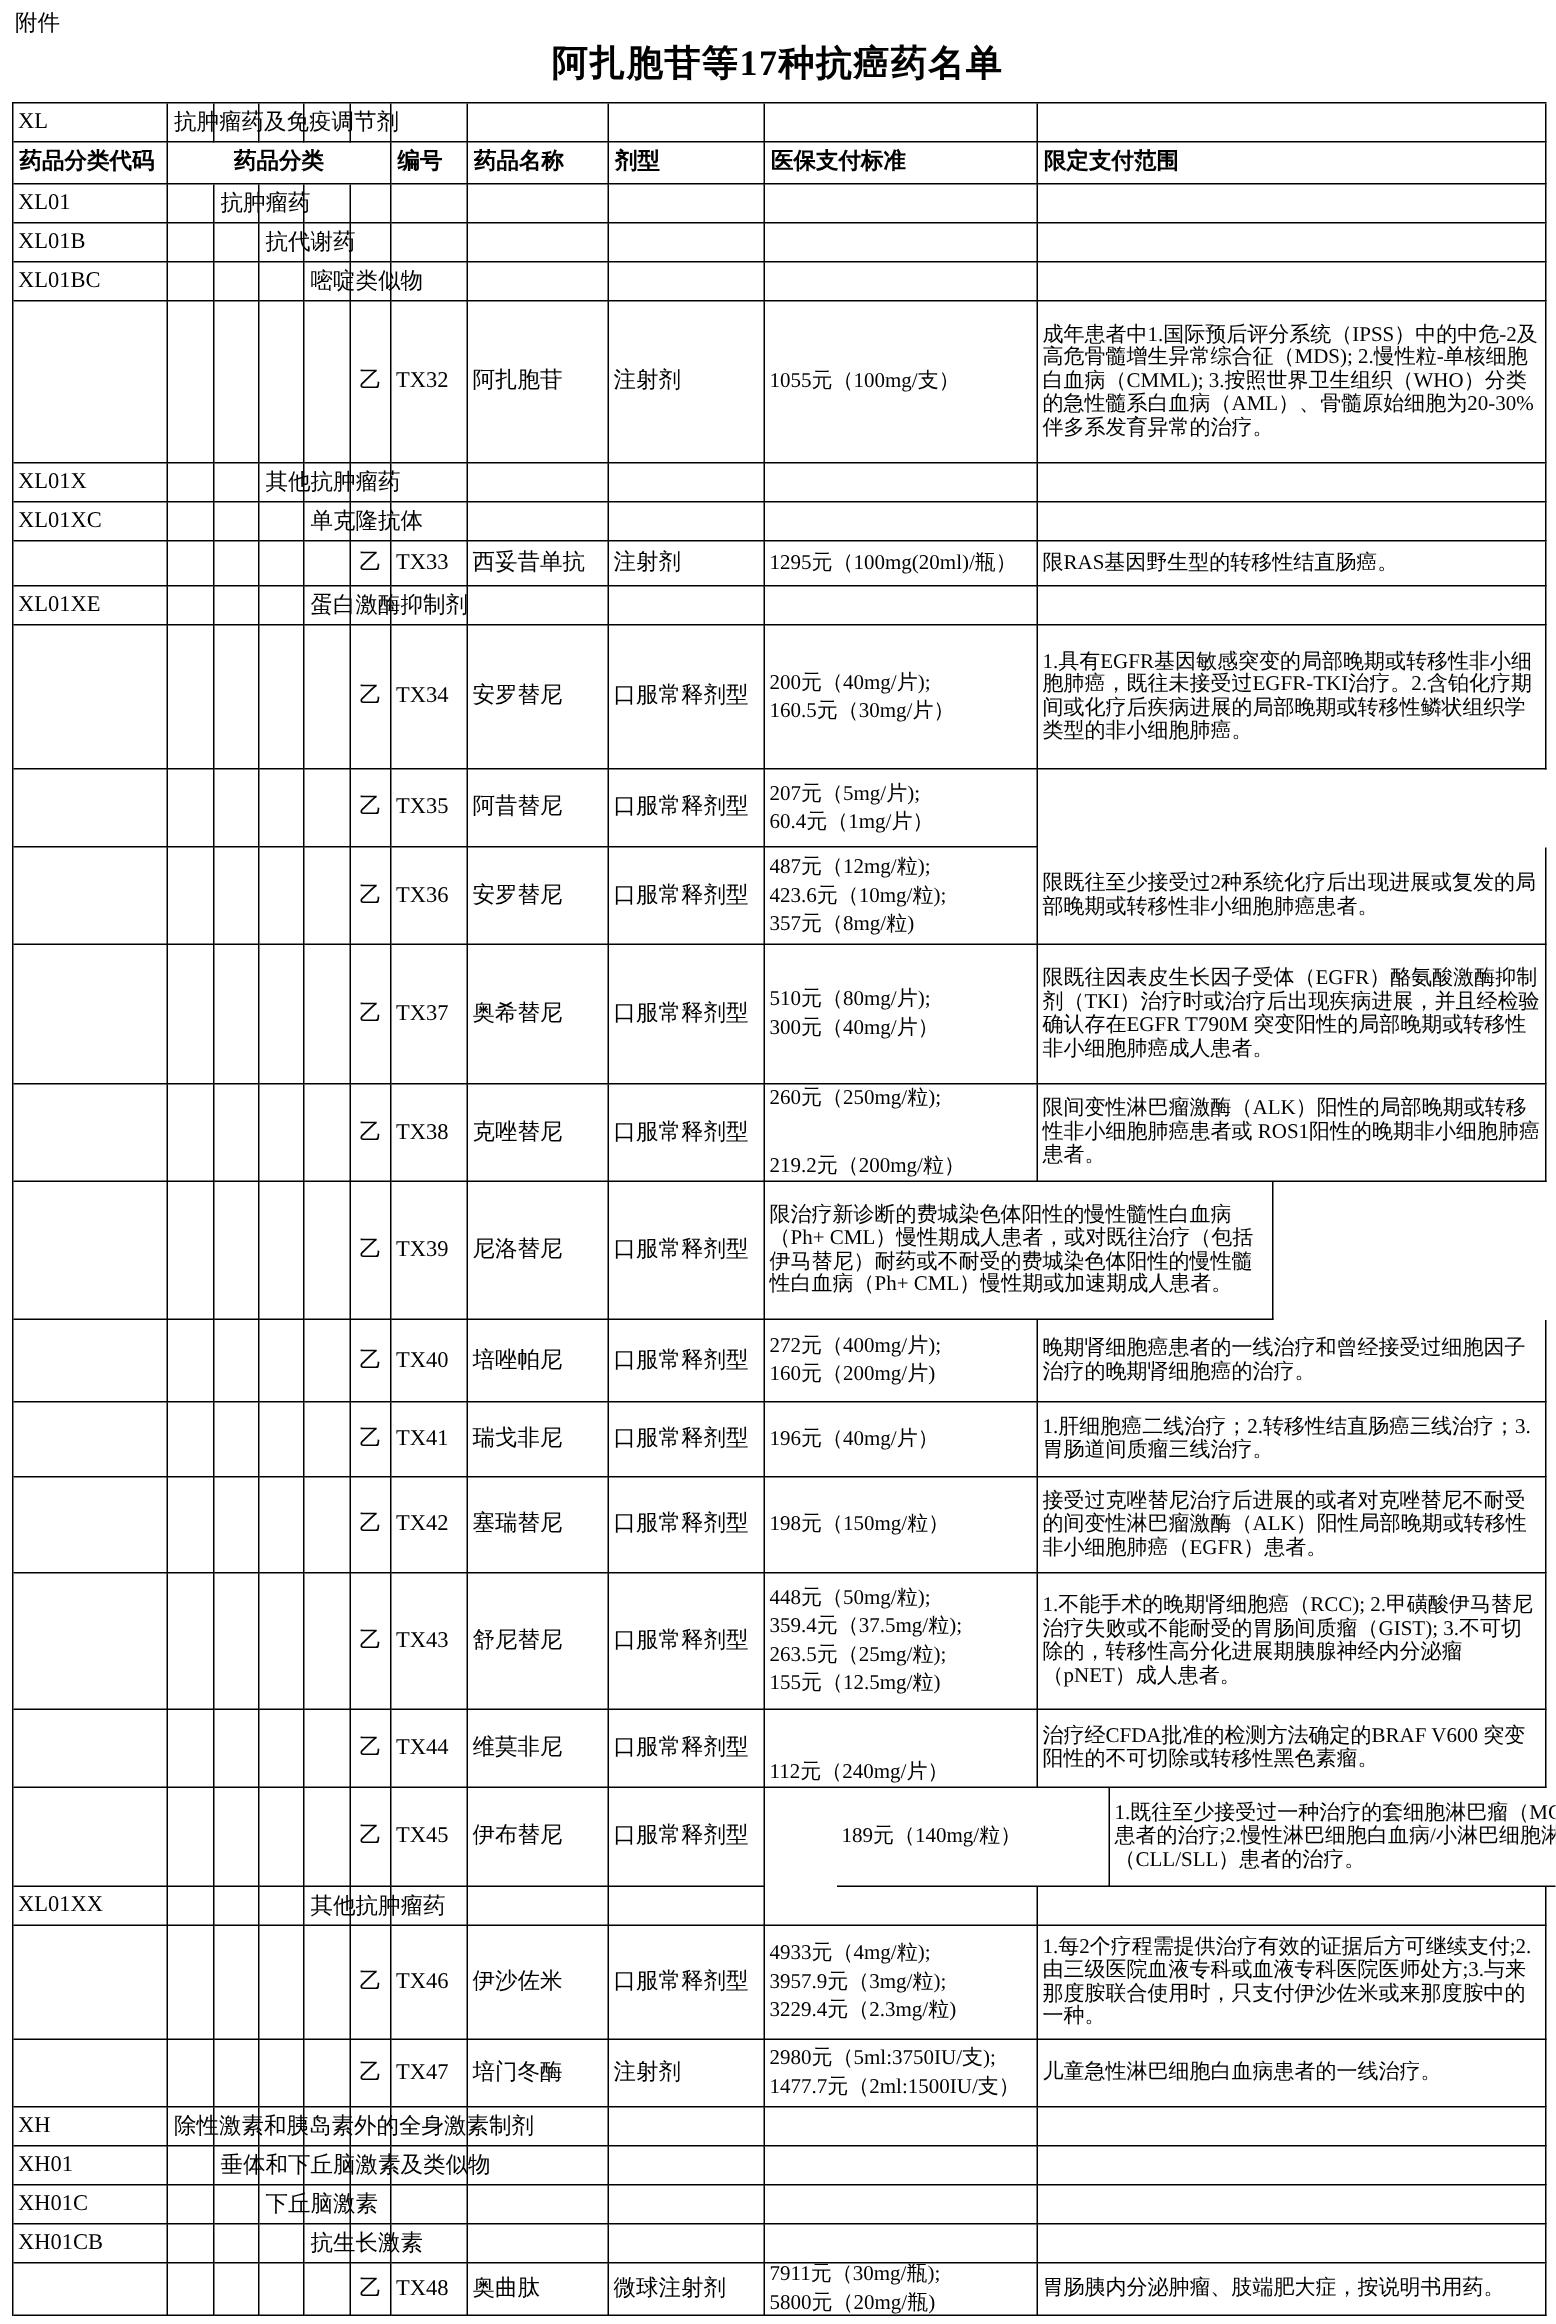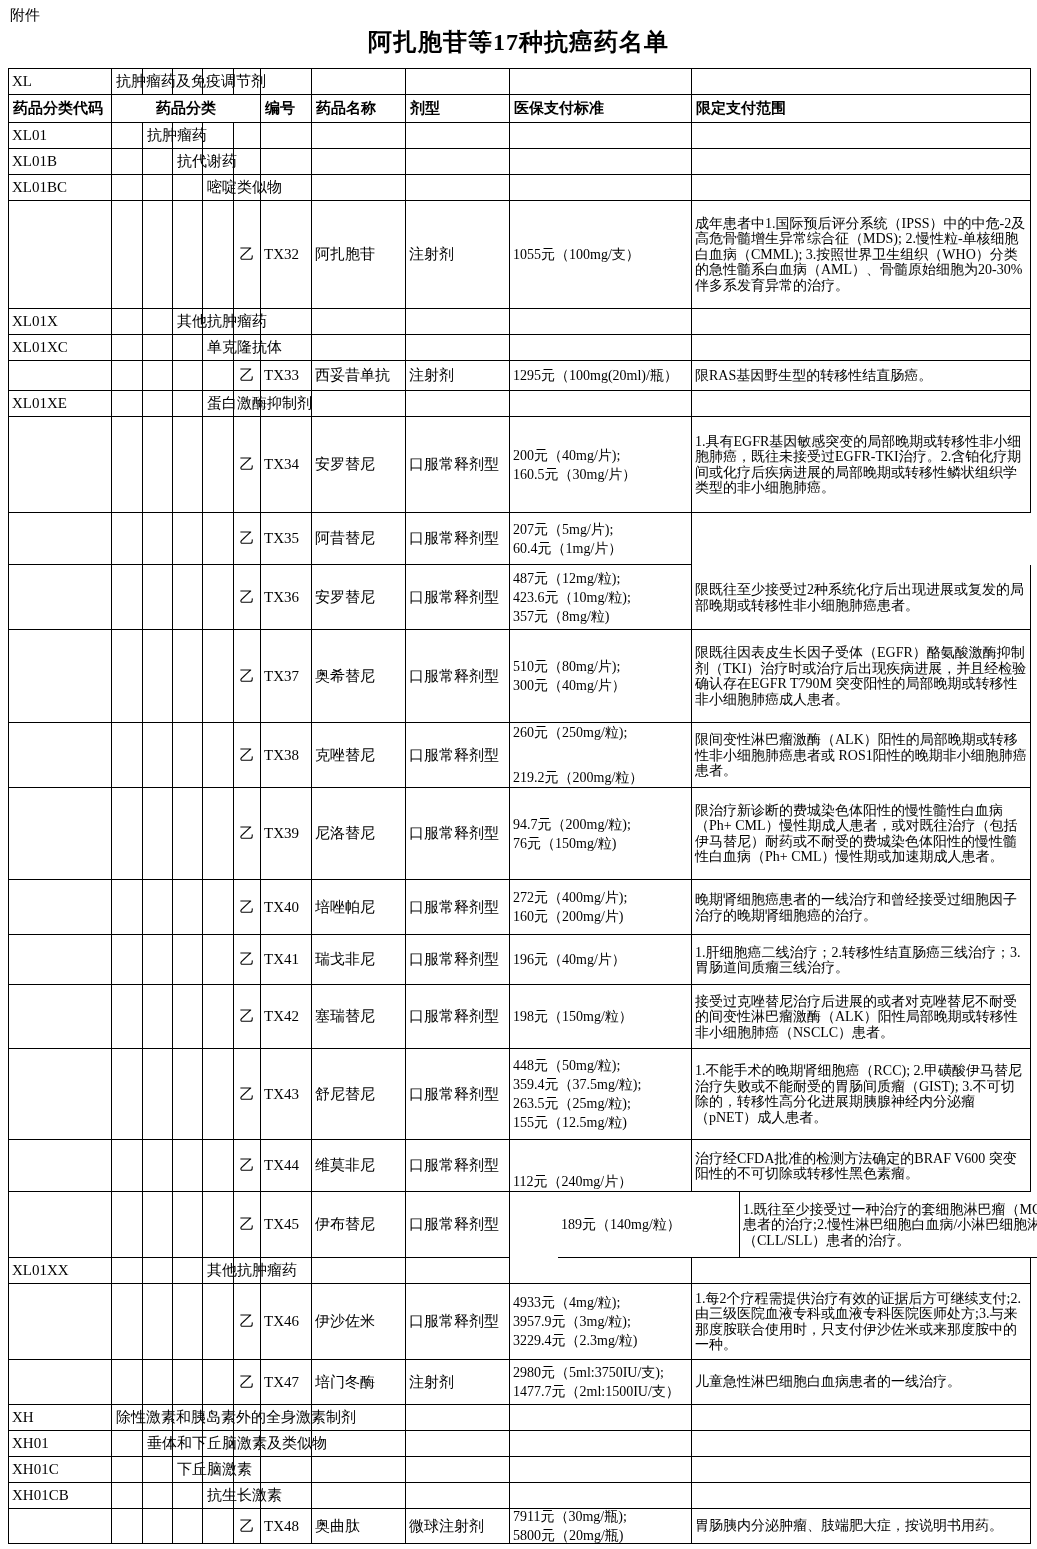--- a/index.html
+++ b/index.html
@@ -272,10 +272,6 @@
       <div class="cell" style="width: 51px; flex: 0 0 51px;">TX39</div>
       <div class="cell" style="width: 94px; flex: 0 0 94px;">尼洛替尼</div>
       <div class="cell" style="width: 104px; flex: 0 0 104px;">口服常释剂型</div>
-      <div class="cell price" style="width: 182px; flex: 0 0 182px;">
-        <div>94.7元（200mg/粒);</div>
-        <div>76元（150mg/粒)</div>
-      </div>
       <div class="cell scope" style="width: 339px; flex: 0 0 339px;">
         <div class="scope-inner">限治疗新诊断的费城染色体阳性的慢性髓性白血病（Ph+ CML）慢性期成人患者，或对既往治疗（包括伊马替尼）耐药或不耐受的费城染色体阳性的慢性髓性白血病（Ph+ CML）慢性期或加速期成人患者。</div>
       </div>

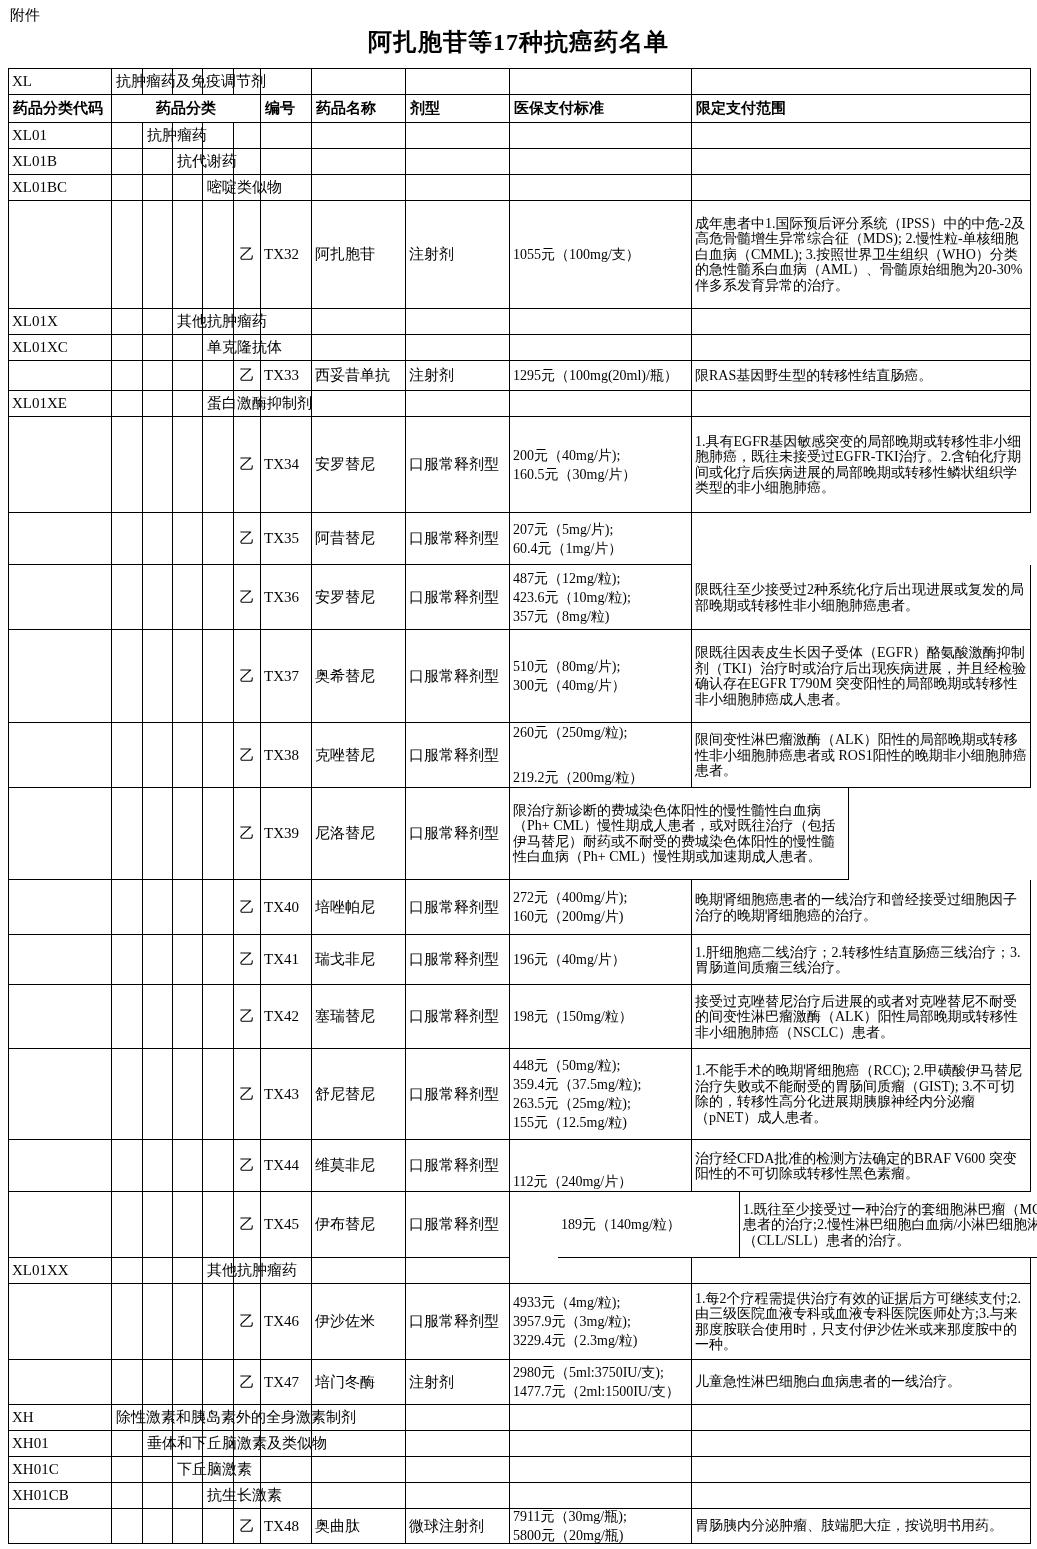--- a/index.html
+++ b/index.html
@@ -325,7 +325,7 @@
         <div>198元（150mg/粒）</div>
       </div>
       <div class="cell scope" style="width: 339px; flex: 0 0 339px;">
-        <div class="scope-inner">接受过克唑替尼治疗后进展的或者对克唑替尼不耐受的间变性淋巴瘤激酶（ALK）阳性局部晚期或转移性非小细胞肺癌（NSCLC）患者。</div>
+        <div class="scope-inner">接受过克唑替尼治疗后进展的或者对克唑替尼不耐受的间变性淋巴瘤激酶（ALK）阳性局部晚期或转移性非小细胞肺癌（EGFR）患者。</div>
       </div>
     </div>
     <div class="row" style="height: 91px;">

